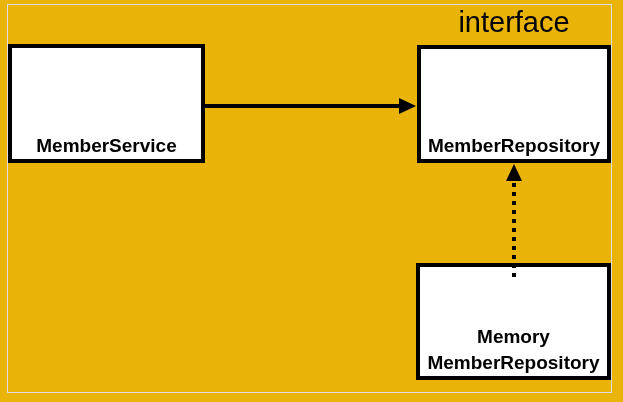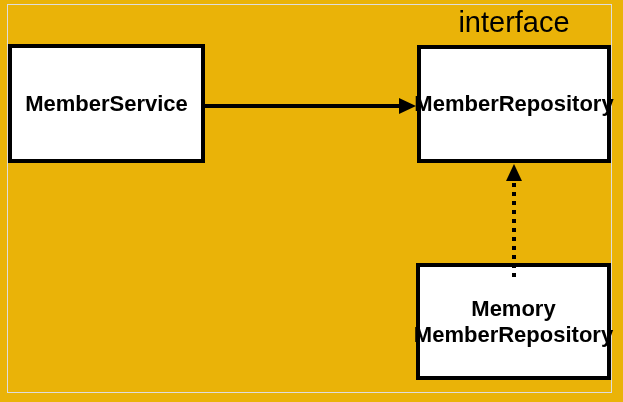--- a/index.html
+++ b/index.html
@@ -32,10 +32,10 @@
     display: flex;
     flex-direction: column;
     align-items: center;
-    justify-content: center;
+    justify-content: flex-end;
     text-align: center;
     font-weight: bold;
-    font-size: 22px;
+    font-size: 19px;
     color: #000000;
     line-height: 26px;
   }

